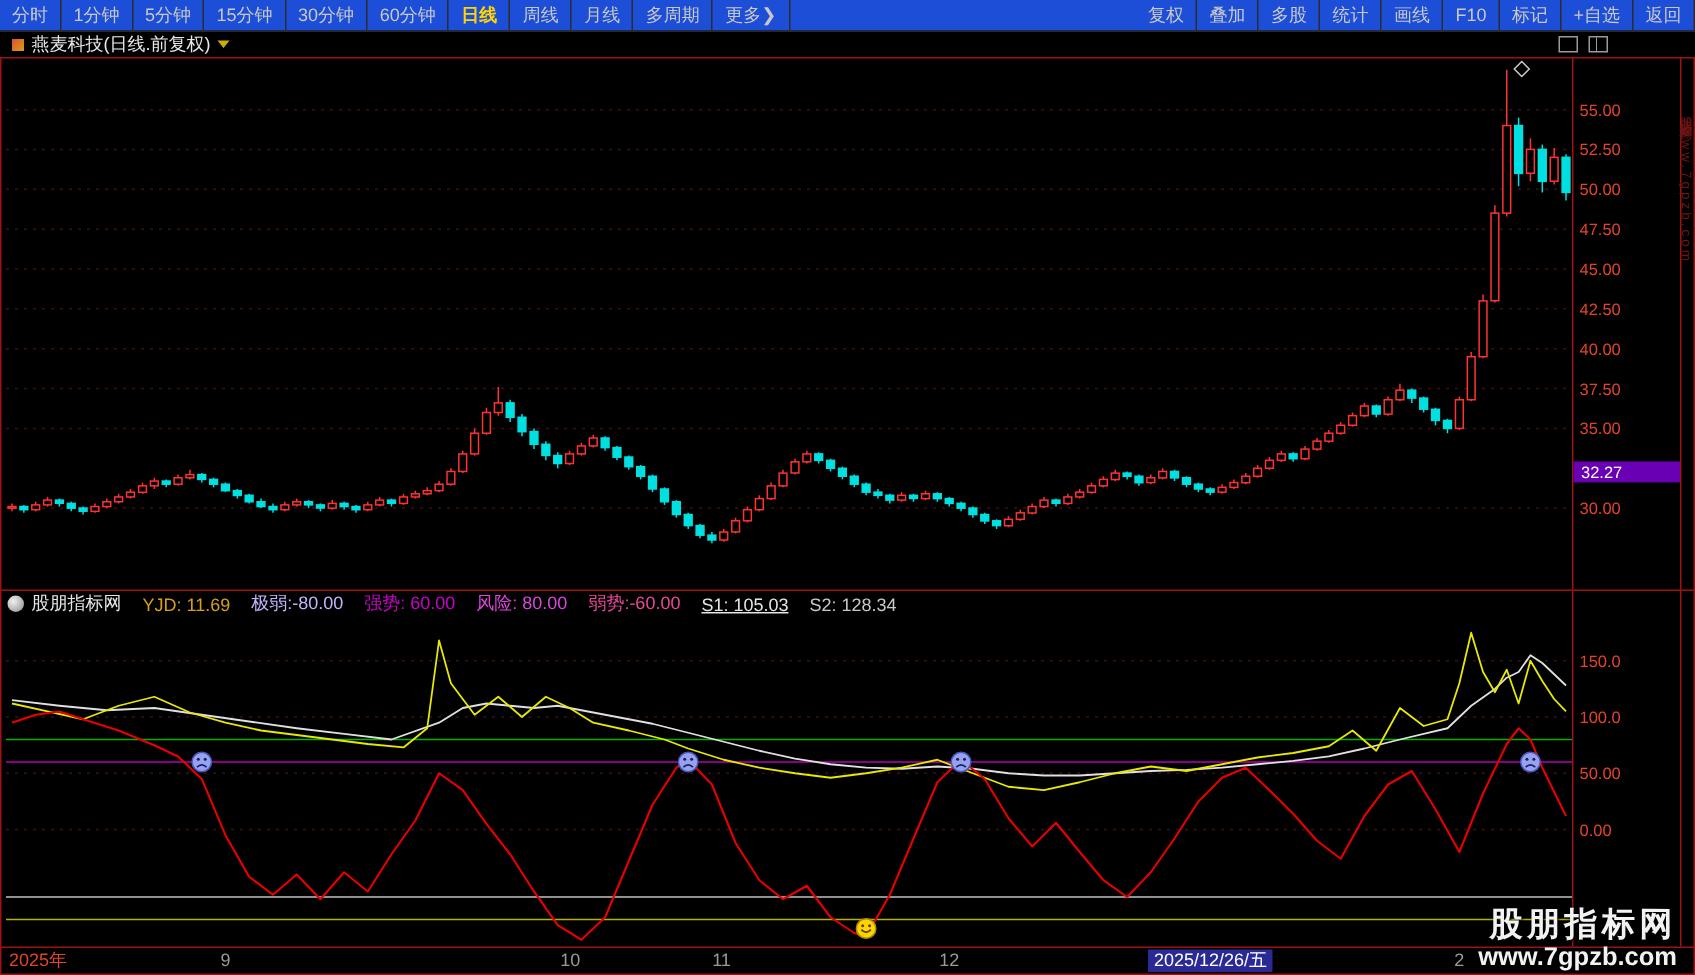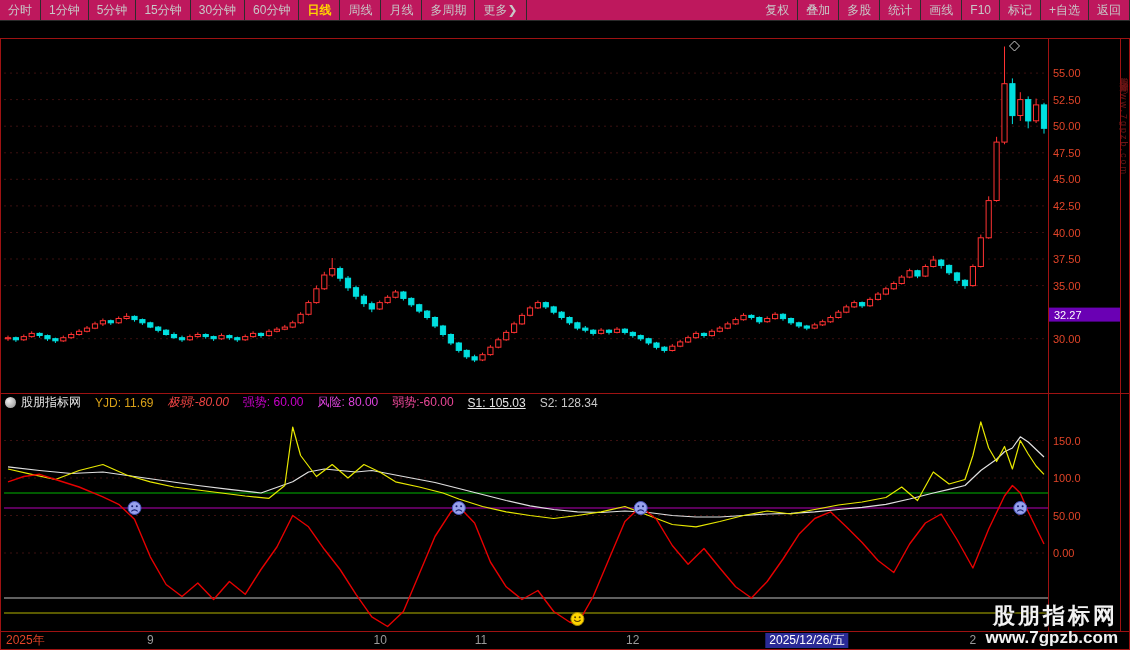--- a/index.html
+++ b/index.html
@@ -6,7 +6,7 @@
     font-family:"Liberation Sans","DejaVu Sans",sans-serif;}
   .screen{position:relative;width:1130px;height:650px;background:#000;}
   
-  .toolbar{position:absolute;top:0;left:0;width:1130px;height:20px;background:#be185d;
+  .toolbar{position:absolute;top:0;left:0;width:1130px;height:20px;background:#1d4ed8;
     display:flex;align-items:flex-start;font-size:12px;color:#c8c8c8;border-bottom:1px solid #2a2a2a;}
   .tb-group{display:flex;height:20px;}
   .tb-right{margin-left:auto;}

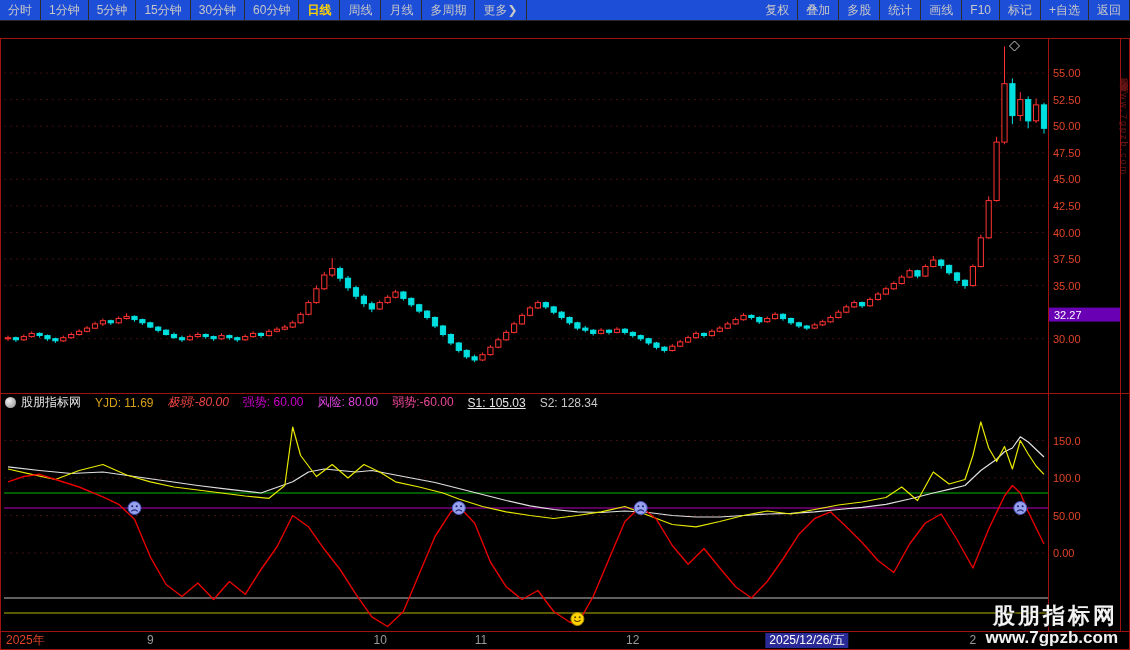--- a/index.html
+++ b/index.html
@@ -88,6 +88,15 @@
       </div>
   </div>
 
+  <div class="titlebar">
+    <span class="stock-icon"></span>
+    <span class="stock-title">燕麦科技(日线.前复权)</span>
+    <span class="dd-arrow"></span>
+    <span class="win-icons">
+      <span class="win-ic"></span>
+      <span class="win-ic win-ic2"></span>
+    </span>
+  </div>
 
   <div class="frame" style="top:38px;left:0;width:1130px;height:1px;"></div>
   <div class="frame" style="top:393px;left:0;width:1130px;height:1px;"></div>

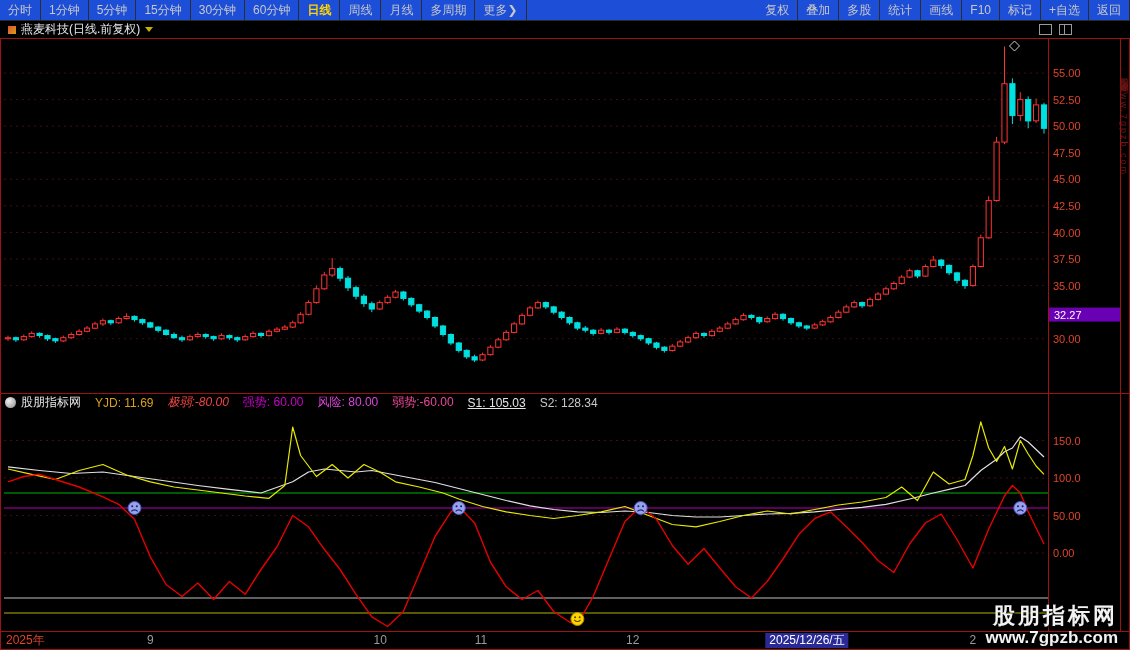--- a/index.html
+++ b/index.html
@@ -30,7 +30,7 @@
     margin-right:5px!important;flex:0 0 auto;}
   .c-logo{color:#e6e6e6;}
   .c-yjd{color:#d8a018;}
-  .c-jr{color:#ef4444;font-style:italic;}
+  .c-jr{color:#c4b5fd;}
   .c-qs{color:#cc00cc;}
   .c-fx{color:#dd44dd;}
   .c-rs{color:#ec4899;}

